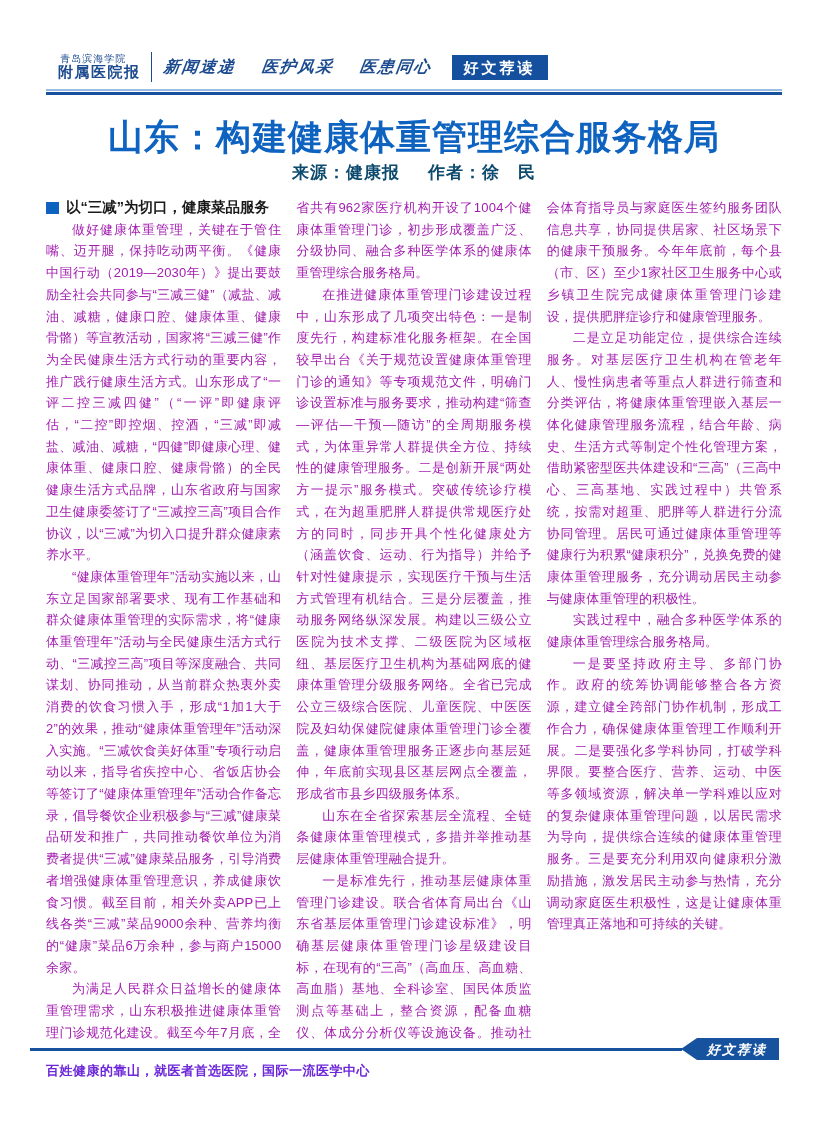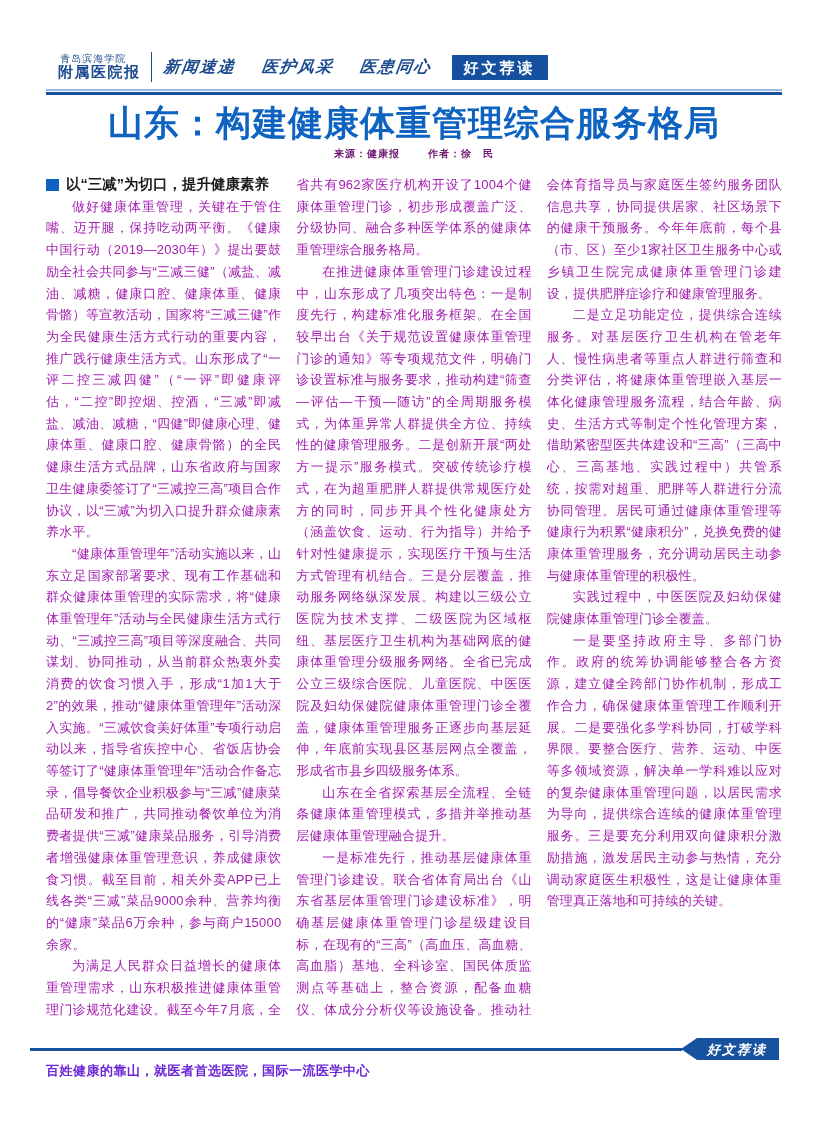--- a/index.html
+++ b/index.html
@@ -30,7 +30,7 @@
   .header-rule-inner { height: 3px; background: #16529e; margin-top: 1px; }
   
   .title {
-    margin: 7px 0 3px; text-align: center; color: #0f63c0;
+    margin: 21px 0 3px; text-align: center; color: #0f63c0;
     font-size: 35px; line-height: 42px; font-weight: bold; letter-spacing: 1px;
     white-space: nowrap;
   }

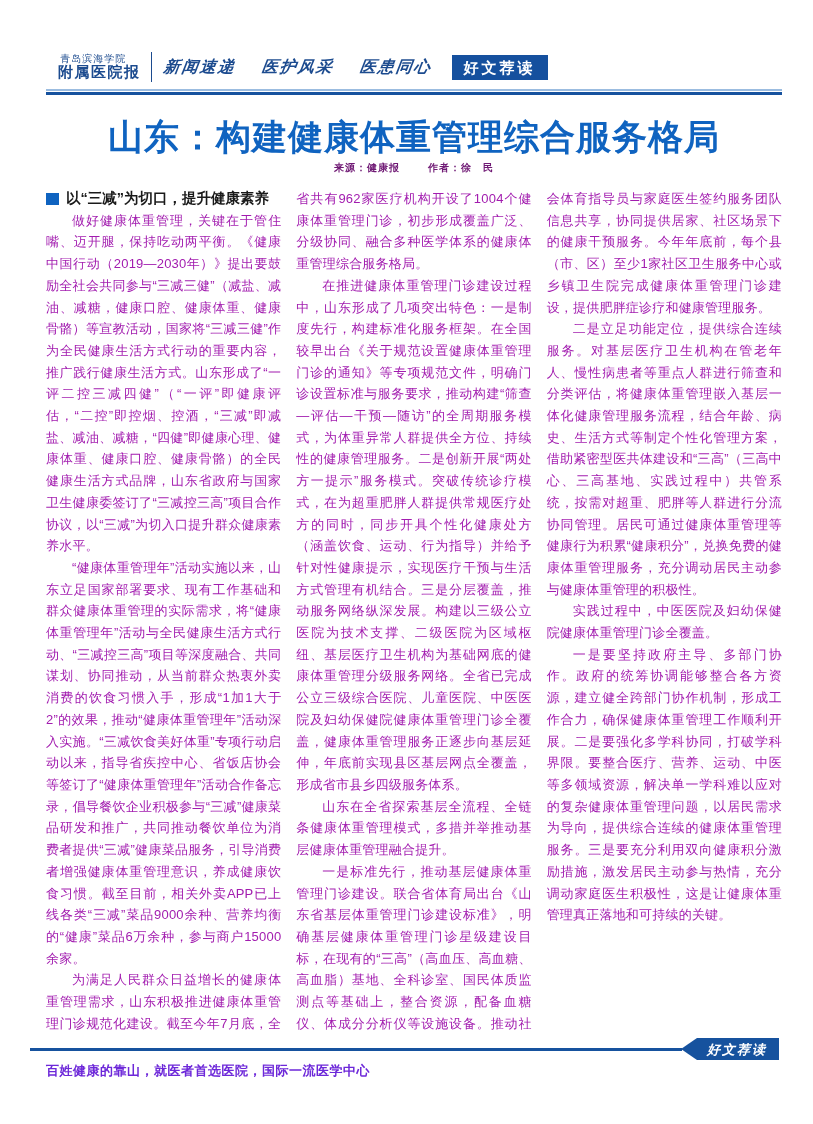--- a/index.html
+++ b/index.html
@@ -36,7 +36,7 @@
   }
   .byline {
     display: flex; justify-content: center; gap: 28px;
-    color: #701a75; font-size: 10px; font-weight: bold; letter-spacing: 1px;
+    color: #0c4a6e; font-size: 17px; font-weight: bold; letter-spacing: 1px;
   }
   
   .columns {

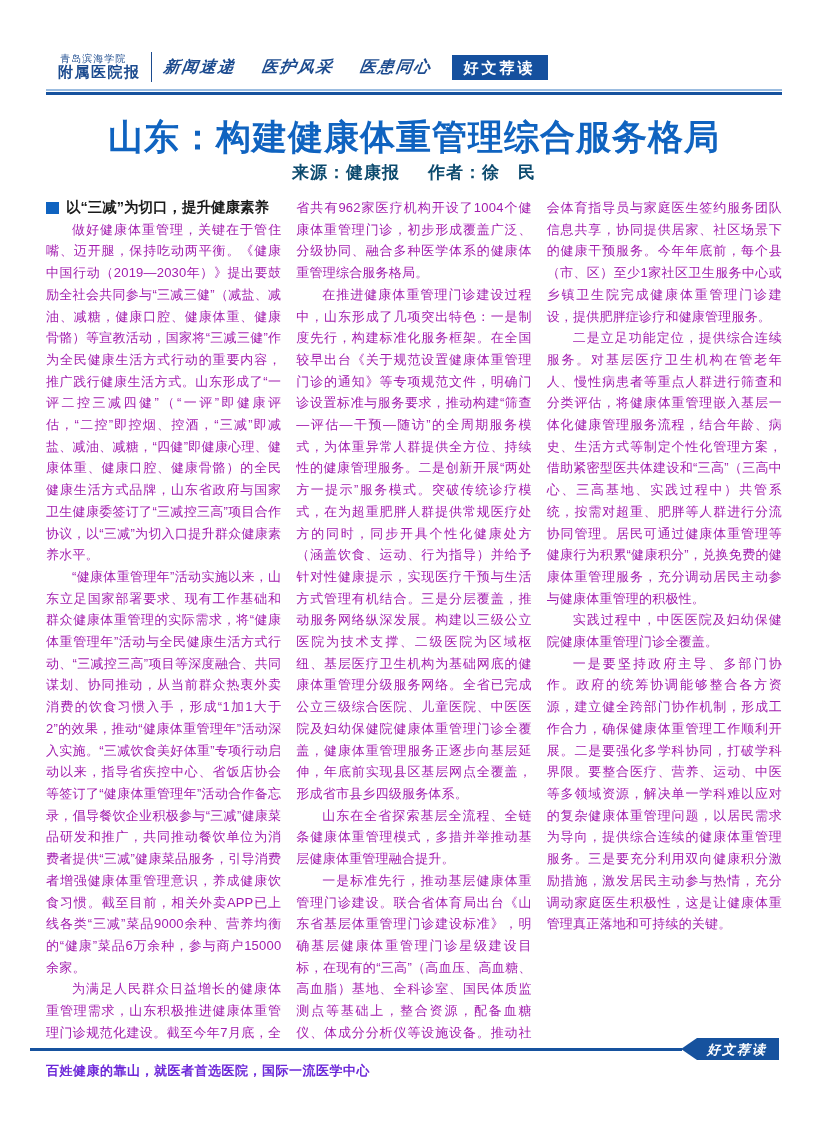--- a/index.html
+++ b/index.html
@@ -106,7 +106,7 @@
   <main class="columns">
     <h3 class="sec">
       <span class="sq"></span>
-      <span>以“三减”为切口，提升健康素养</span>
+      <span>以“三减”为切口，健康菜品服务</span>
     </h3>
     <p class="para">做好健康体重管理，关键在于管住嘴、迈开腿，保持吃动两平衡。《健康中国行动（2019—2030年）》提出要鼓励全社会共同参与“三减三健”（减盐、减油、减糖，健康口腔、健康体重、健康骨骼）等宣教活动，国家将“三减三健”作为全民健康生活方式行动的重要内容，推广践行健康生活方式。山东形成了“一评二控三减四健”（“一评”即健康评估，“二控”即控烟、控酒，“三减”即减盐、减油、减糖，“四健”即健康心理、健康体重、健康口腔、健康骨骼）的全民健康生活方式品牌，山东省政府与国家卫生健康委签订了“三减控三高”项目合作协议，以“三减”为切入口提升群众健康素养水平。</p>
     <p class="para">“健康体重管理年”活动实施以来，山东立足国家部署要求、现有工作基础和群众健康体重管理的实际需求，将“健康体重管理年”活动与全民健康生活方式行动、“三减控三高”项目等深度融合、共同谋划、协同推动，从当前群众热衷外卖消费的饮食习惯入手，形成“1加1大于2”的效果，推动“健康体重管理年”活动深入实施。“三减饮食美好体重”专项行动启动以来，指导省疾控中心、省饭店协会等签订了“健康体重管理年”活动合作备忘录，倡导餐饮企业积极参与“三减”健康菜品研发和推广，共同推动餐饮单位为消费者提供“三减”健康菜品服务，引导消费者增强健康体重管理意识，养成健康饮食习惯。截至目前，相关外卖APP已上线各类“三减”菜品9000余种、营养均衡的“健康”菜品6万余种，参与商户15000余家。</p>

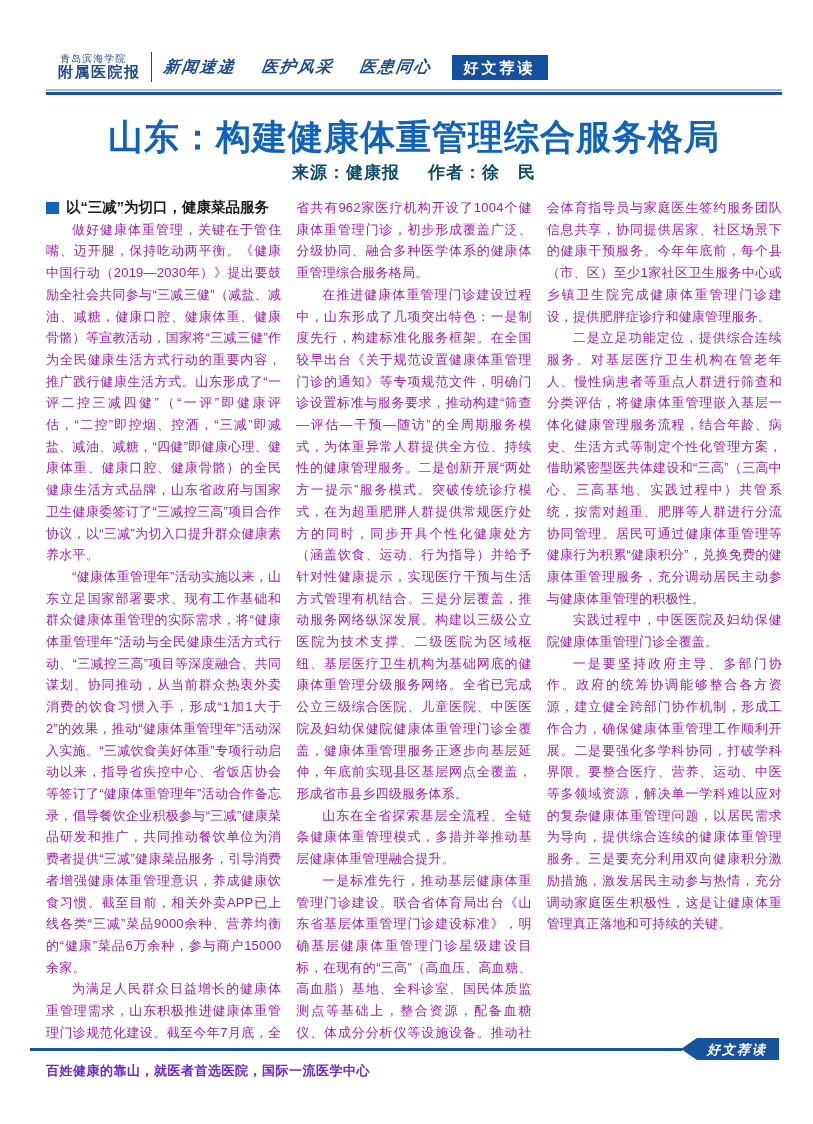--- a/index.html
+++ b/index.html
@@ -115,7 +115,7 @@
     <p class="para">山东在全省探索基层全流程、全链条健康体重管理模式，多措并举推动基层健康体重管理融合提升。</p>
     <p class="para">一是标准先行，推动基层健康体重管理门诊建设。联合省体育局出台《山东省基层体重管理门诊建设标准》，明确基层健康体重管理门诊星级建设目标，在现有的“三高”（高血压、高血糖、高血脂）基地、全科诊室、国民体质监测点等基础上，整合资源，配备血糖仪、体成分分析仪等设施设备。推动社会体育指导员与家庭医生签约服务团队信息共享，协同提供居家、社区场景下的健康干预服务。今年年底前，每个县（市、区）至少1家社区卫生服务中心或乡镇卫生院完成健康体重管理门诊建设，提供肥胖症诊疗和健康管理服务。</p>
     <p class="para">二是立足功能定位，提供综合连续服务。对基层医疗卫生机构在管老年人、慢性病患者等重点人群进行筛查和分类评估，将健康体重管理嵌入基层一体化健康管理服务流程，结合年龄、病史、生活方式等制定个性化管理方案，借助紧密型医共体建设和“三高”（三高中心、三高基地、实践过程中）共管系统，按需对超重、肥胖等人群进行分流协同管理。居民可通过健康体重管理等健康行为积累“健康积分”，兑换免费的健康体重管理服务，充分调动居民主动参与健康体重管理的积极性。</p>
-    <p class="para">实践过程中，中医医院及妇幼保健院健康体重管理门诊全覆盖。</p>
+    <p class="para">实践过程中，融合多种医学体系的健康体重管理综合服务格局。</p>
     <p class="para">一是要坚持政府主导、多部门协作。政府的统筹协调能够整合各方资源，建立健全跨部门协作机制，形成工作合力，确保健康体重管理工作顺利开展。二是要强化多学科协同，打破学科界限。要整合医疗、营养、运动、中医等多领域资源，解决单一学科难以应对的复杂健康体重管理问题，以居民需求为导向，提供综合连续的健康体重管理服务。三是要充分利用双向健康积分激励措施，激发居民主动参与热情，充分调动家庭医生积极性，这是让健康体重管理真正落地和可持续的关键。</p>
   </main>
 

